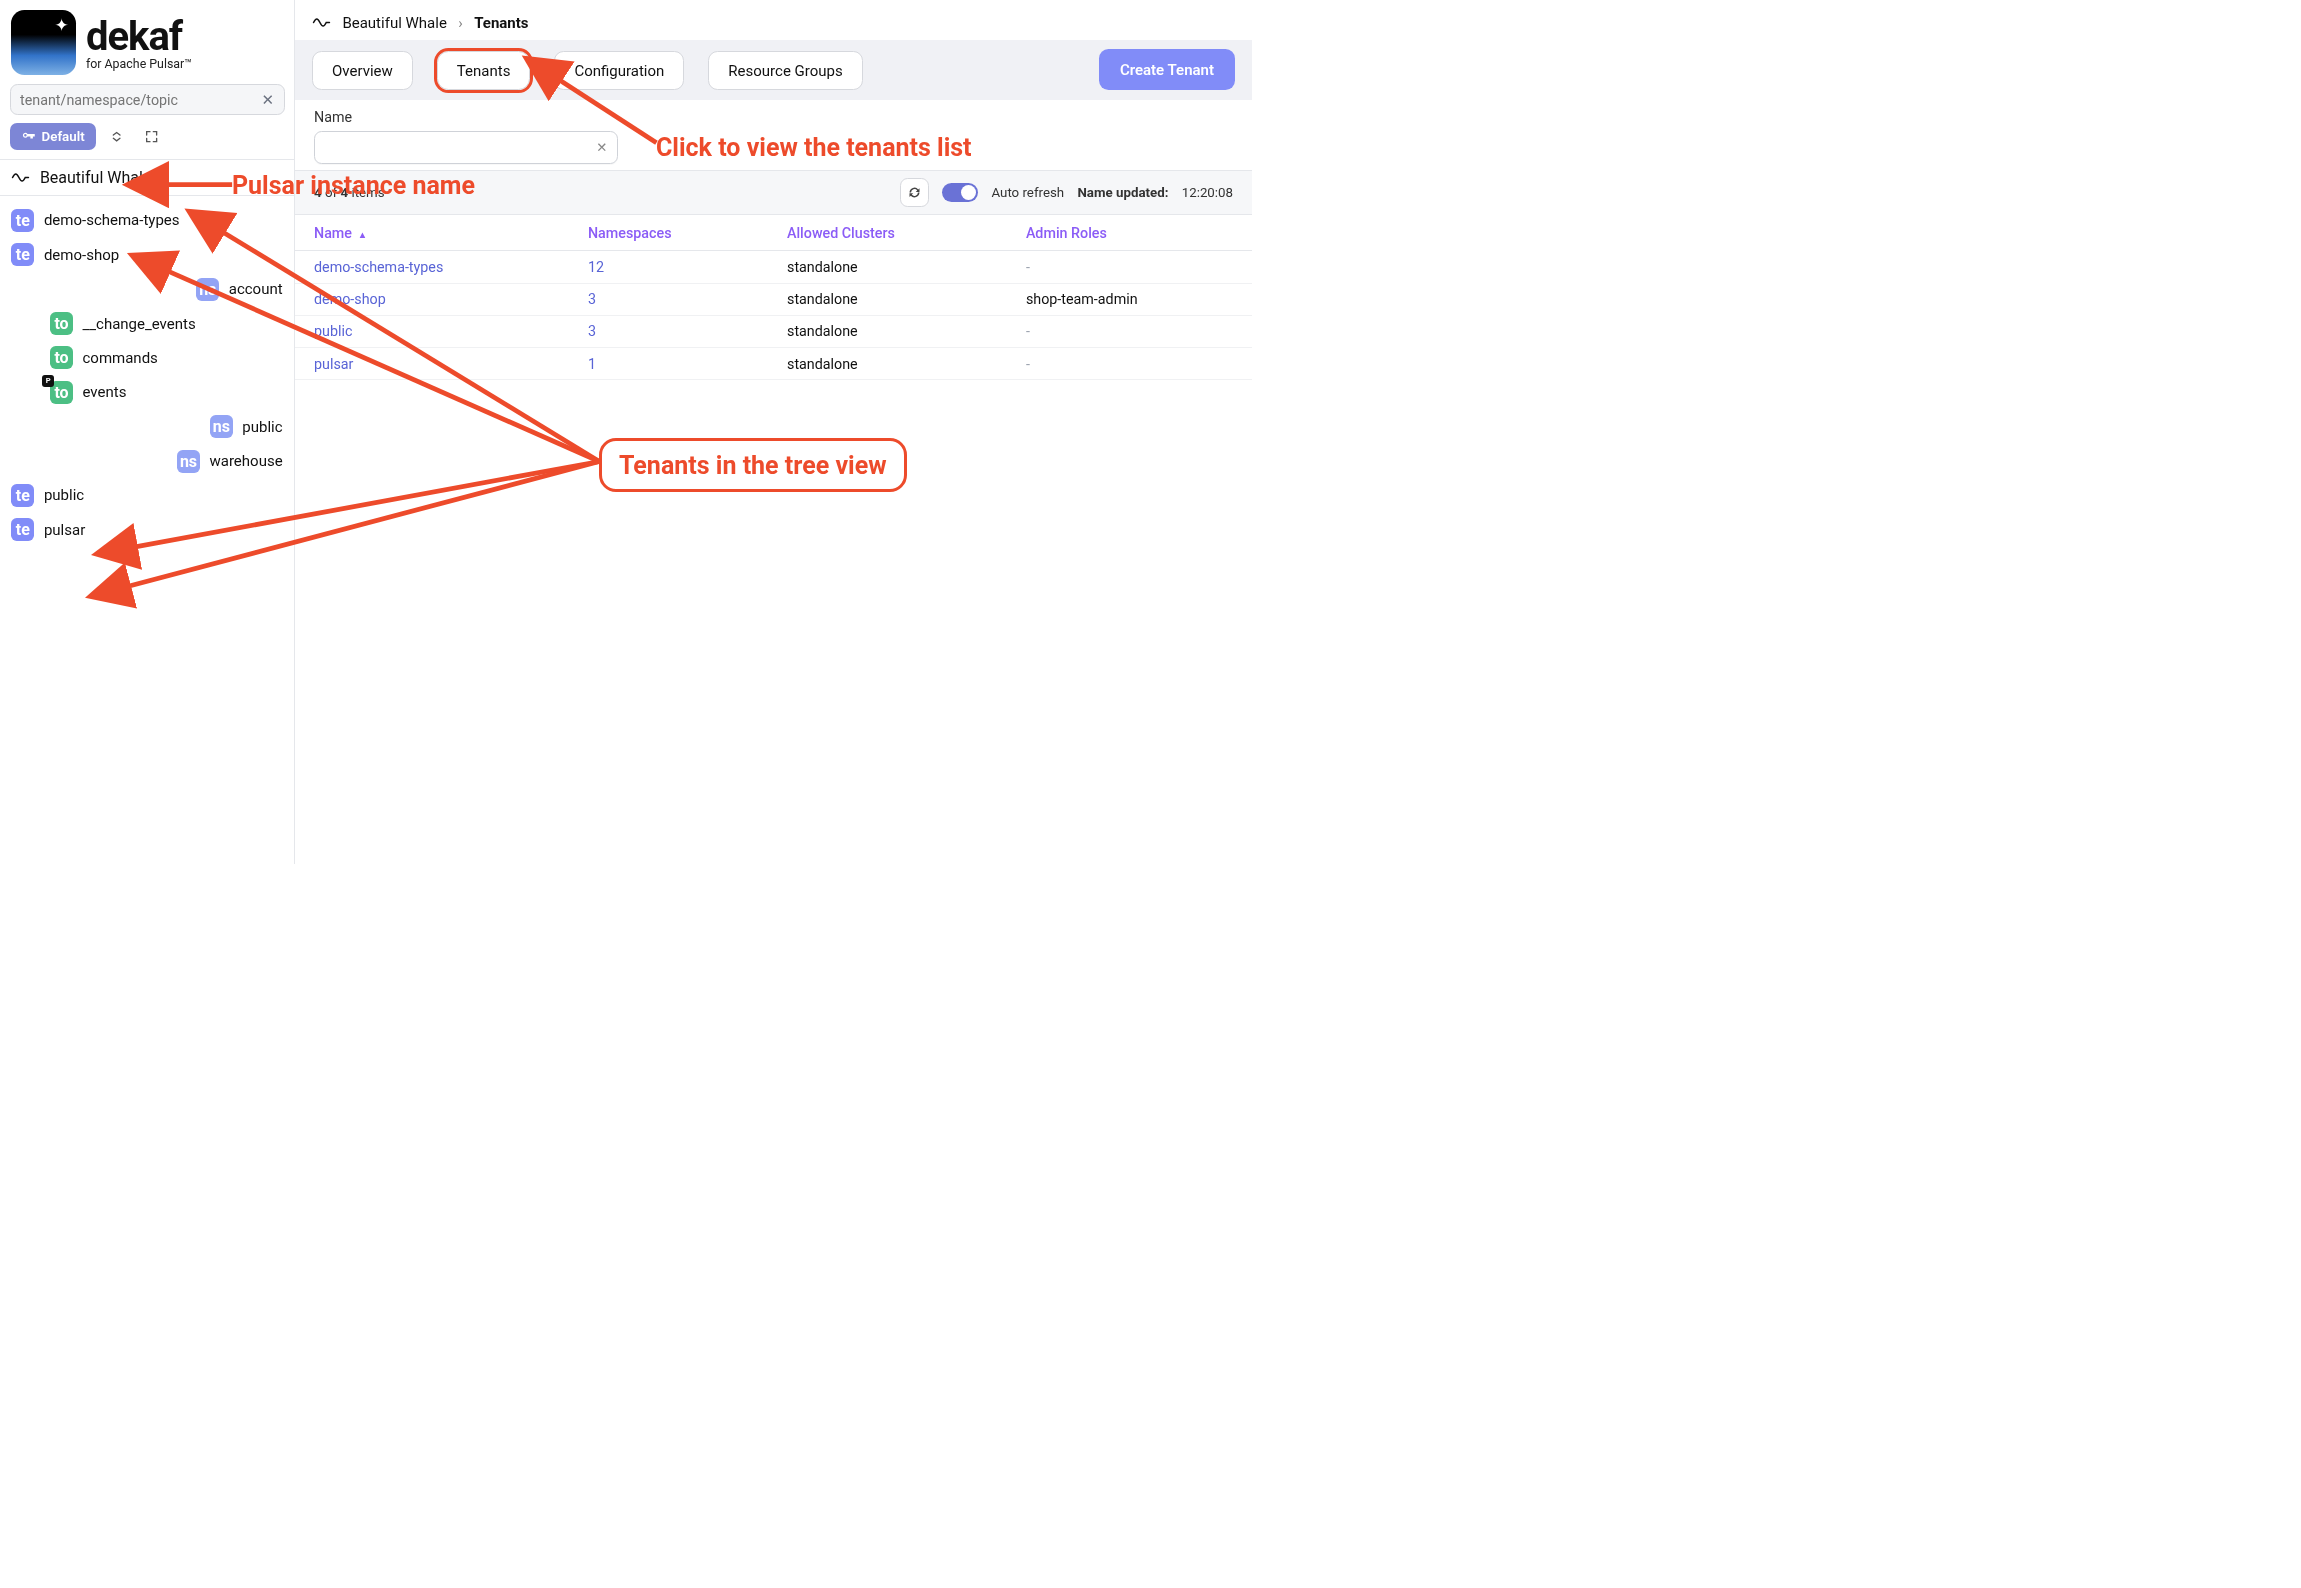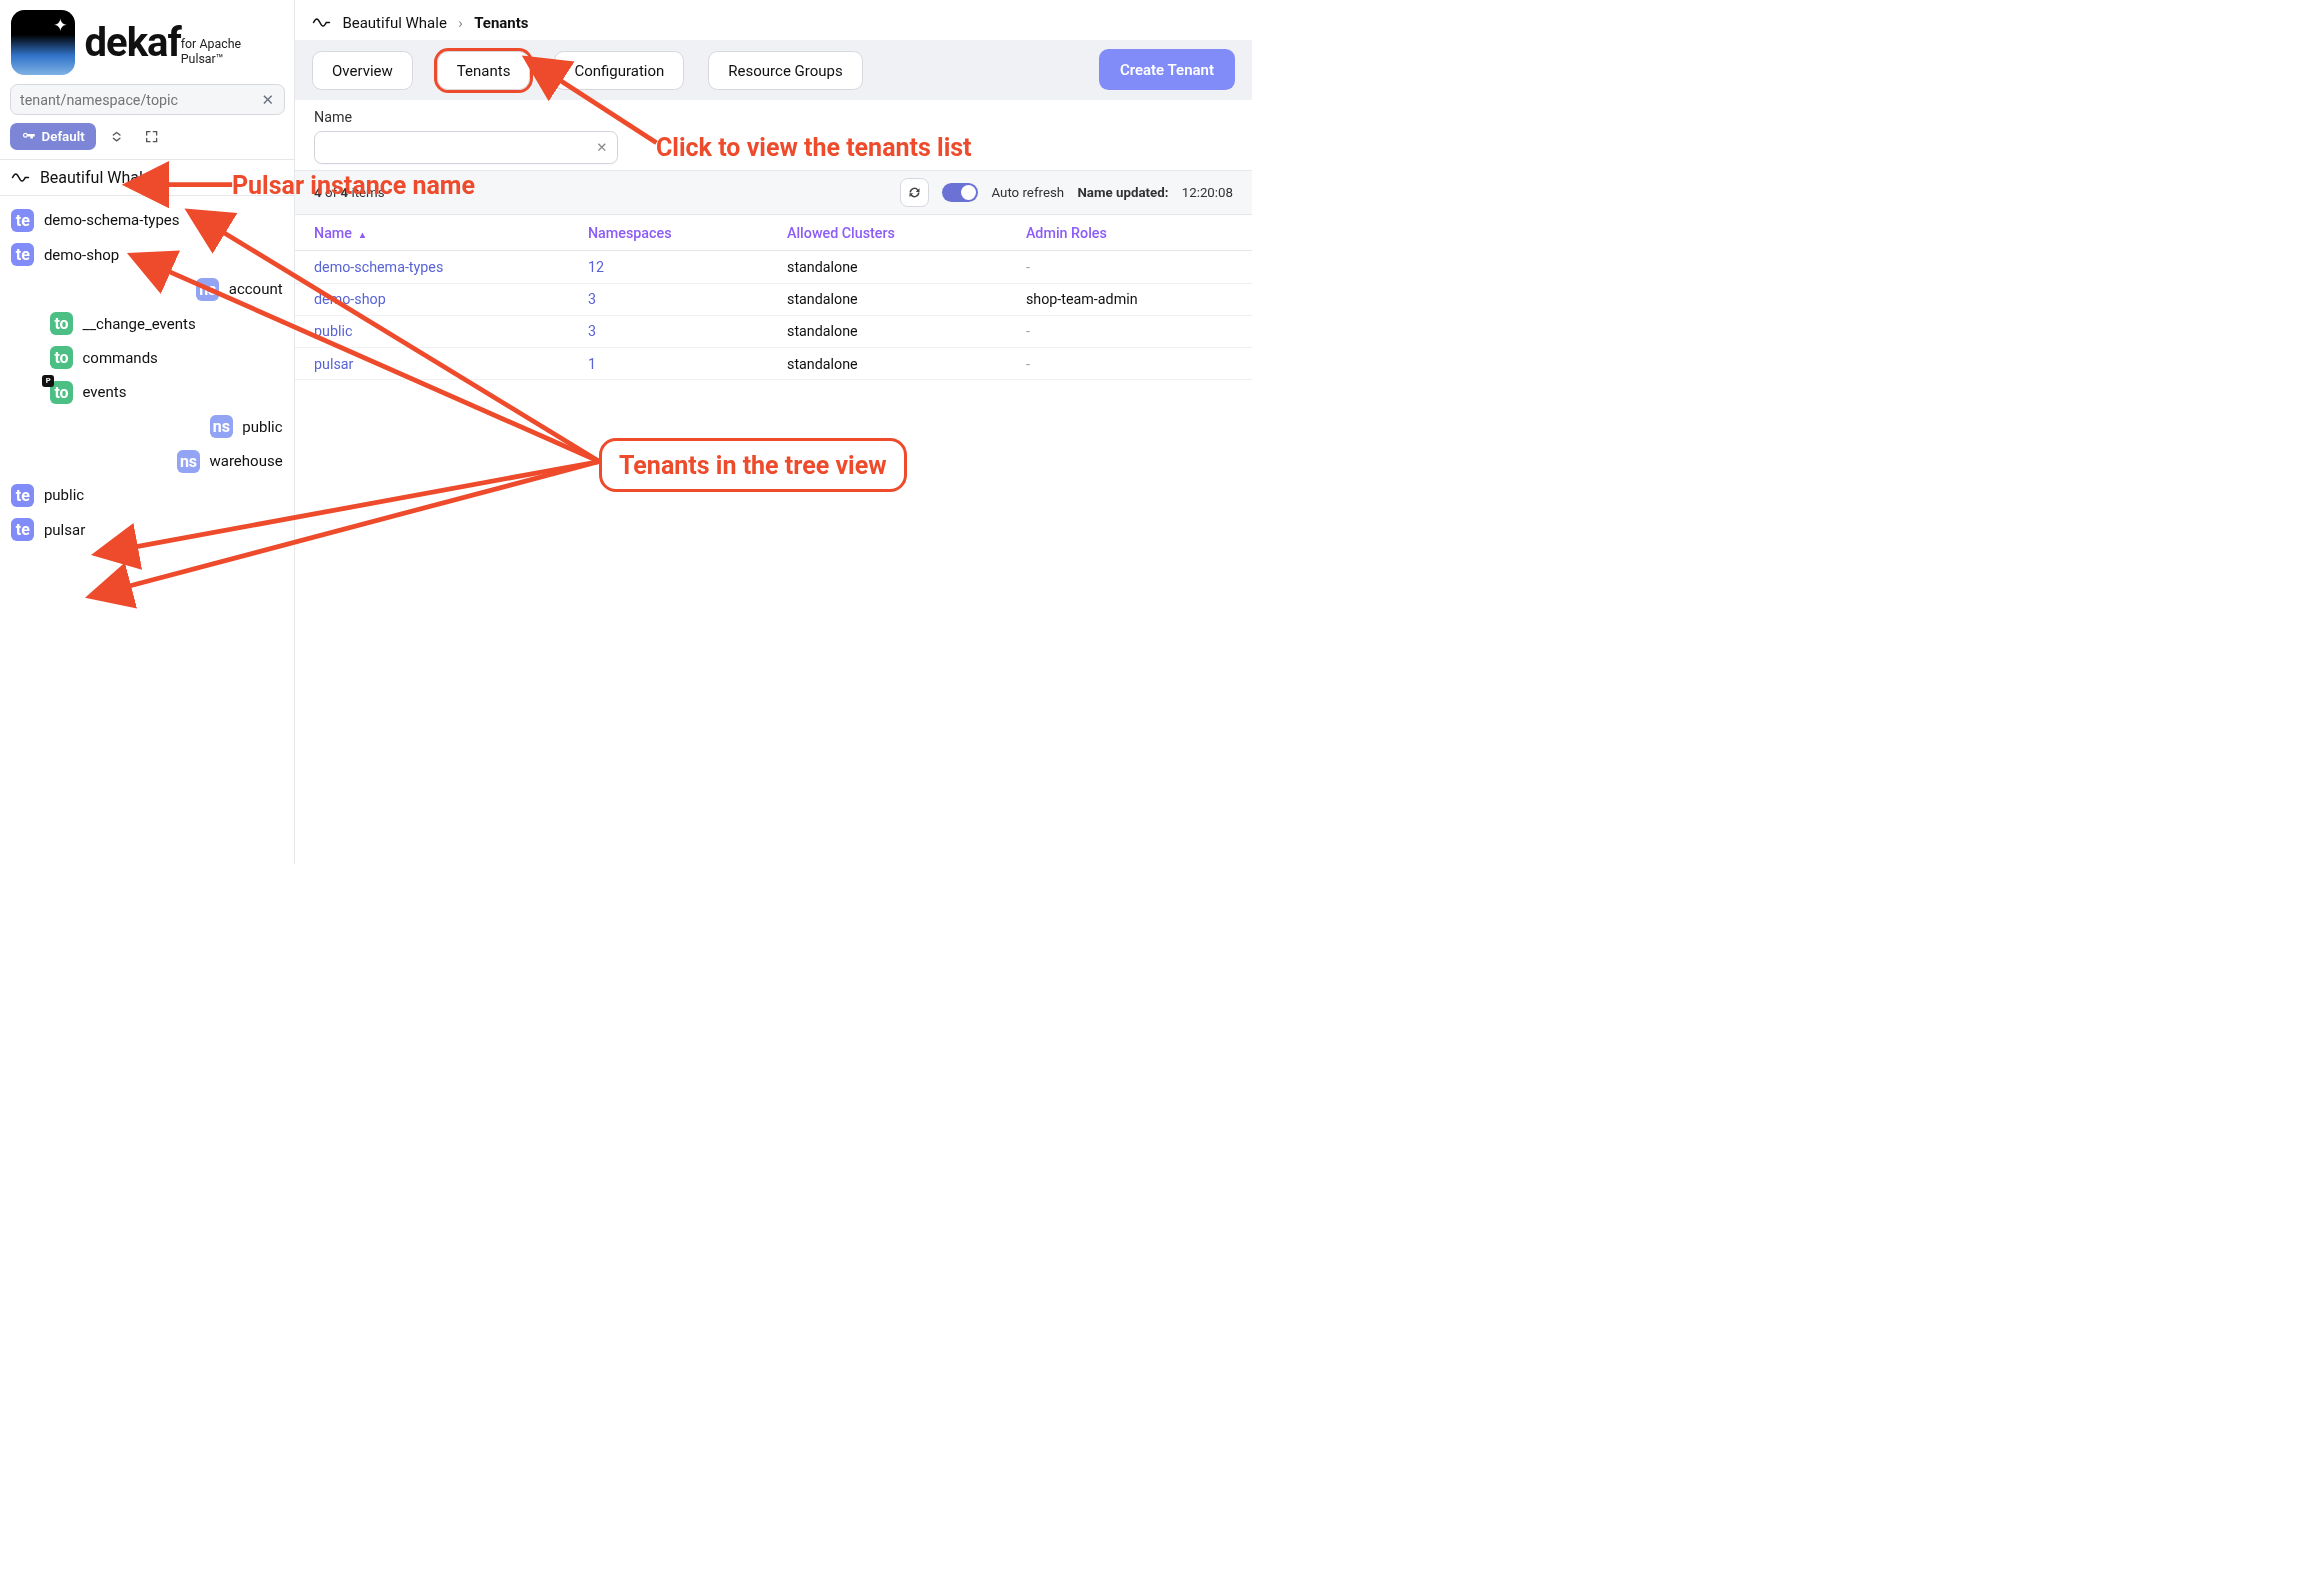--- a/index.html
+++ b/index.html
@@ -9,7 +9,7 @@
   .logo-row { display: flex; align-items: center; padding: 9.5px 11.4px 3.8px 11.4px; gap: 9.5px; }
   .logo-mark { width: 65px; height: 65px; border-radius: 13.3px; background: linear-gradient(180deg,#000000 0%,#000000 38%,#3273c9 70%,#7eb1e5 100%); position: relative; overflow:hidden; }
   .logo-mark::after{content:"✦"; position:absolute; top:5.7px; right:7.6px; color:#fff; font-size:17px;}
-  .logo-text { display: flex; flex-direction: row; }
+  .logo-text { display: flex; flex-direction: column; }
   .logo-title { font-size: 40px; font-weight: 700; letter-spacing: -1px; }
   .logo-sub { font-size: 12.4px; color:#222; align-self:flex-end; margin-top:-3.8px; }
   .search-wrap { padding: 5.7px 9.5px 7.6px 9.5px; }

